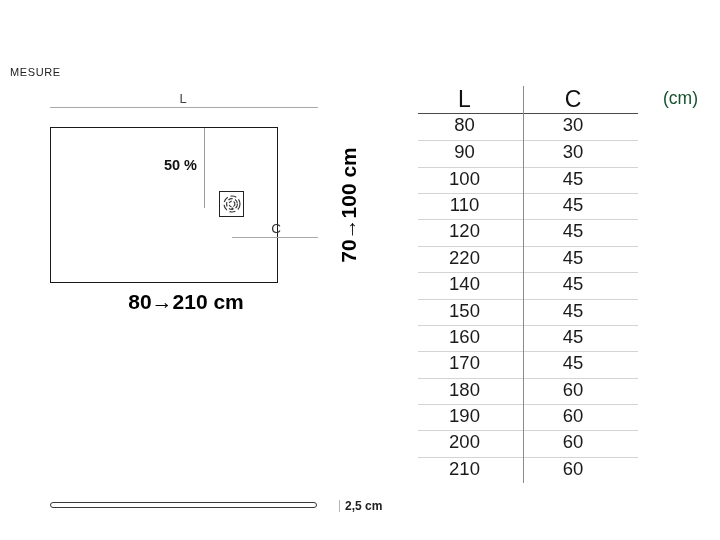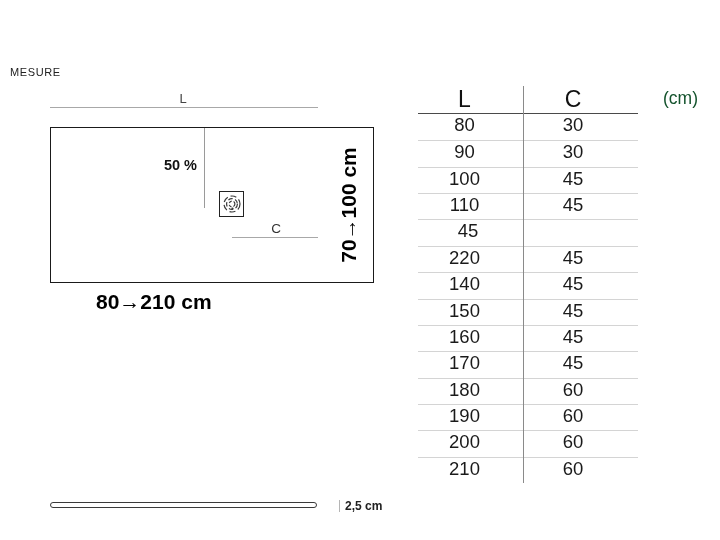--- a/index.html
+++ b/index.html
@@ -33,7 +33,7 @@
   .tray-outline {
     position: absolute;
     left: 50px; top: 127px;
-    width: 324px; height: 156px;
+    width: 228px; height: 156px;
     border: 1.5px solid #1a1a1a;
     background: #fff;
   }

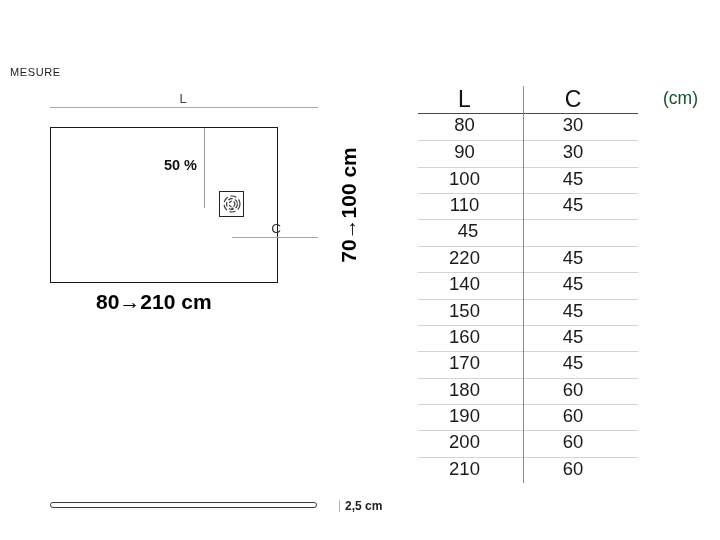--- a/index.html
+++ b/index.html
@@ -196,6 +196,7 @@
           <div class="tcell col-c">45</div>
         </div>
         <div class="trow">
+          <div class="tcell col-l">120</div>
           <div class="tcell col-c">45</div>
         </div>
         <div class="trow">

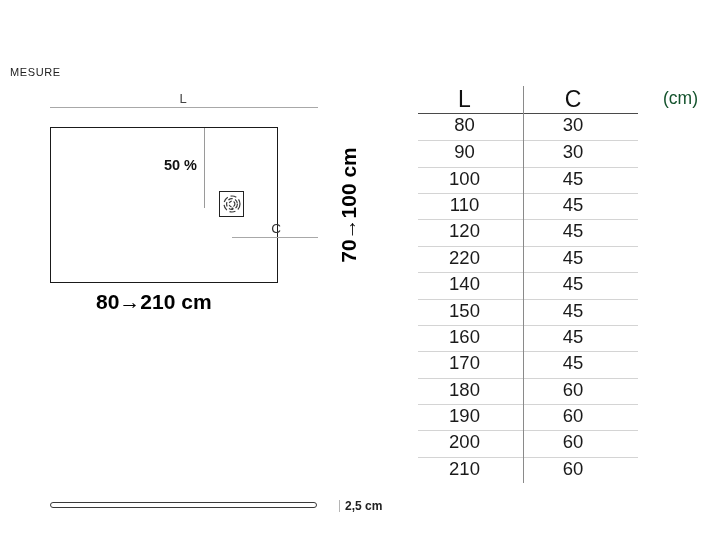--- a/index.html
+++ b/index.html
@@ -72,6 +72,7 @@
   .length-range-label {
     position: absolute;
     left: 96px; top: 290px; width: 180px;
+    text-align: center;
     font-size: 21px; font-weight: 700; color: #000;
   }
   .width-range-label {

